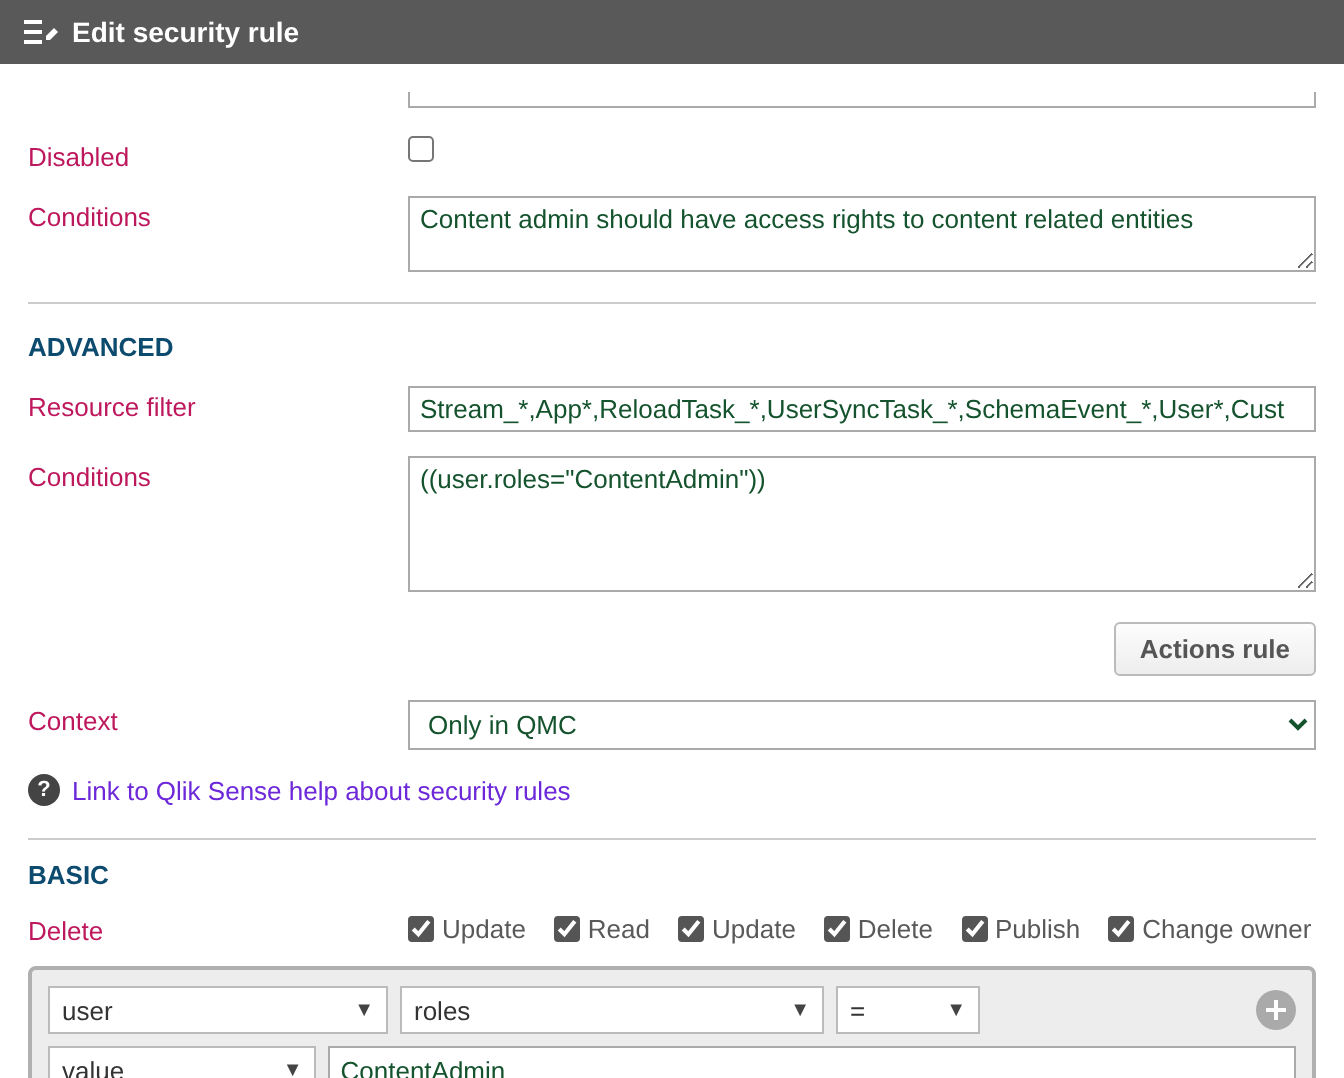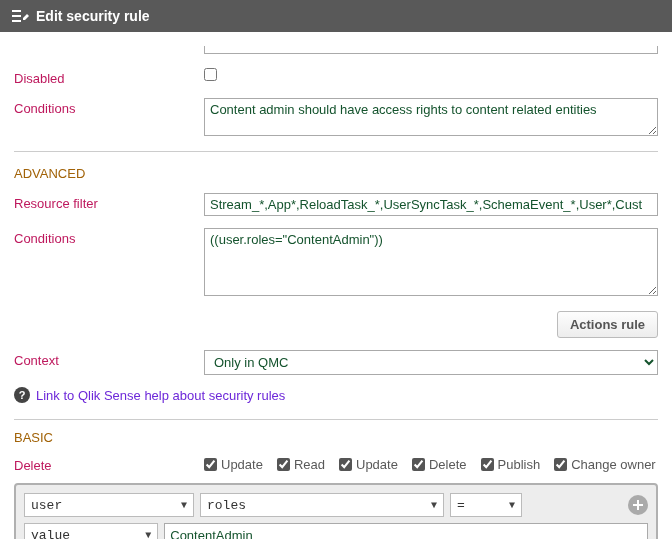--- a/index.html
+++ b/index.html
@@ -12,7 +12,7 @@
   .label-col { width: 190px; flex-shrink: 0; padding-top: 3px; color: #be185d; }
   .field-col { flex: 1; }
   .section-divider { border-top: 1px solid #ccc; margin: 6px 0 14px 0; }
-  .section-heading { font-weight: normal; font-size: 13px; color: #a16207; margin: 2px 0 6px 0; }
+  .section-heading { font-weight: bold; font-size: 13px; color: #0c4a6e; margin: 2px 0 6px 0; }
   input[type="text"], textarea, select {
     width: 100%; border: 1px solid #aaa; padding: 3px 5px; font-family: inherit; font-size: 13px;
     background: #fff; color: #14532d;

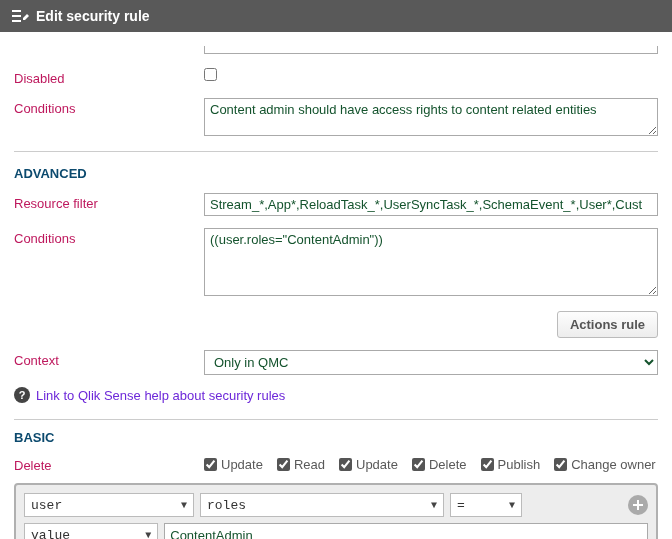--- a/index.html
+++ b/index.html
@@ -37,7 +37,7 @@
   .cond-row:last-child { margin-bottom: 0; }
   .select-like {
     background: #fff; border: 1px solid #bbb; padding: 3px 6px; height: 24px;
-    display: flex; align-items: center; justify-content: space-between; cursor: pointer; font-family: Liberation Mono, monospace;
+    display: flex; align-items: center; justify-content: space-between; cursor: pointer;
   }
   .caret { font-size: 10px; color: #444; margin-left: 6px; }
   .plus-btn {

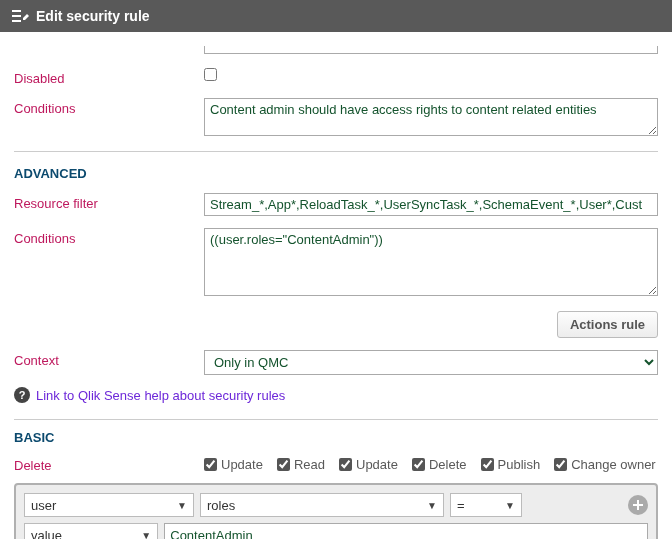--- a/index.html
+++ b/index.html
@@ -46,7 +46,7 @@
     position: absolute; right: 0; top: 2px; cursor: pointer;
   }
   .w-user { width: 170px; }
-  .w-attr { width: 244px; }
+  .w-attr { width: 212px; }
   .w-op  { width: 72px; }
   .w-valsel { width: 170px; }
   .w-valinp { width: 264px; }

